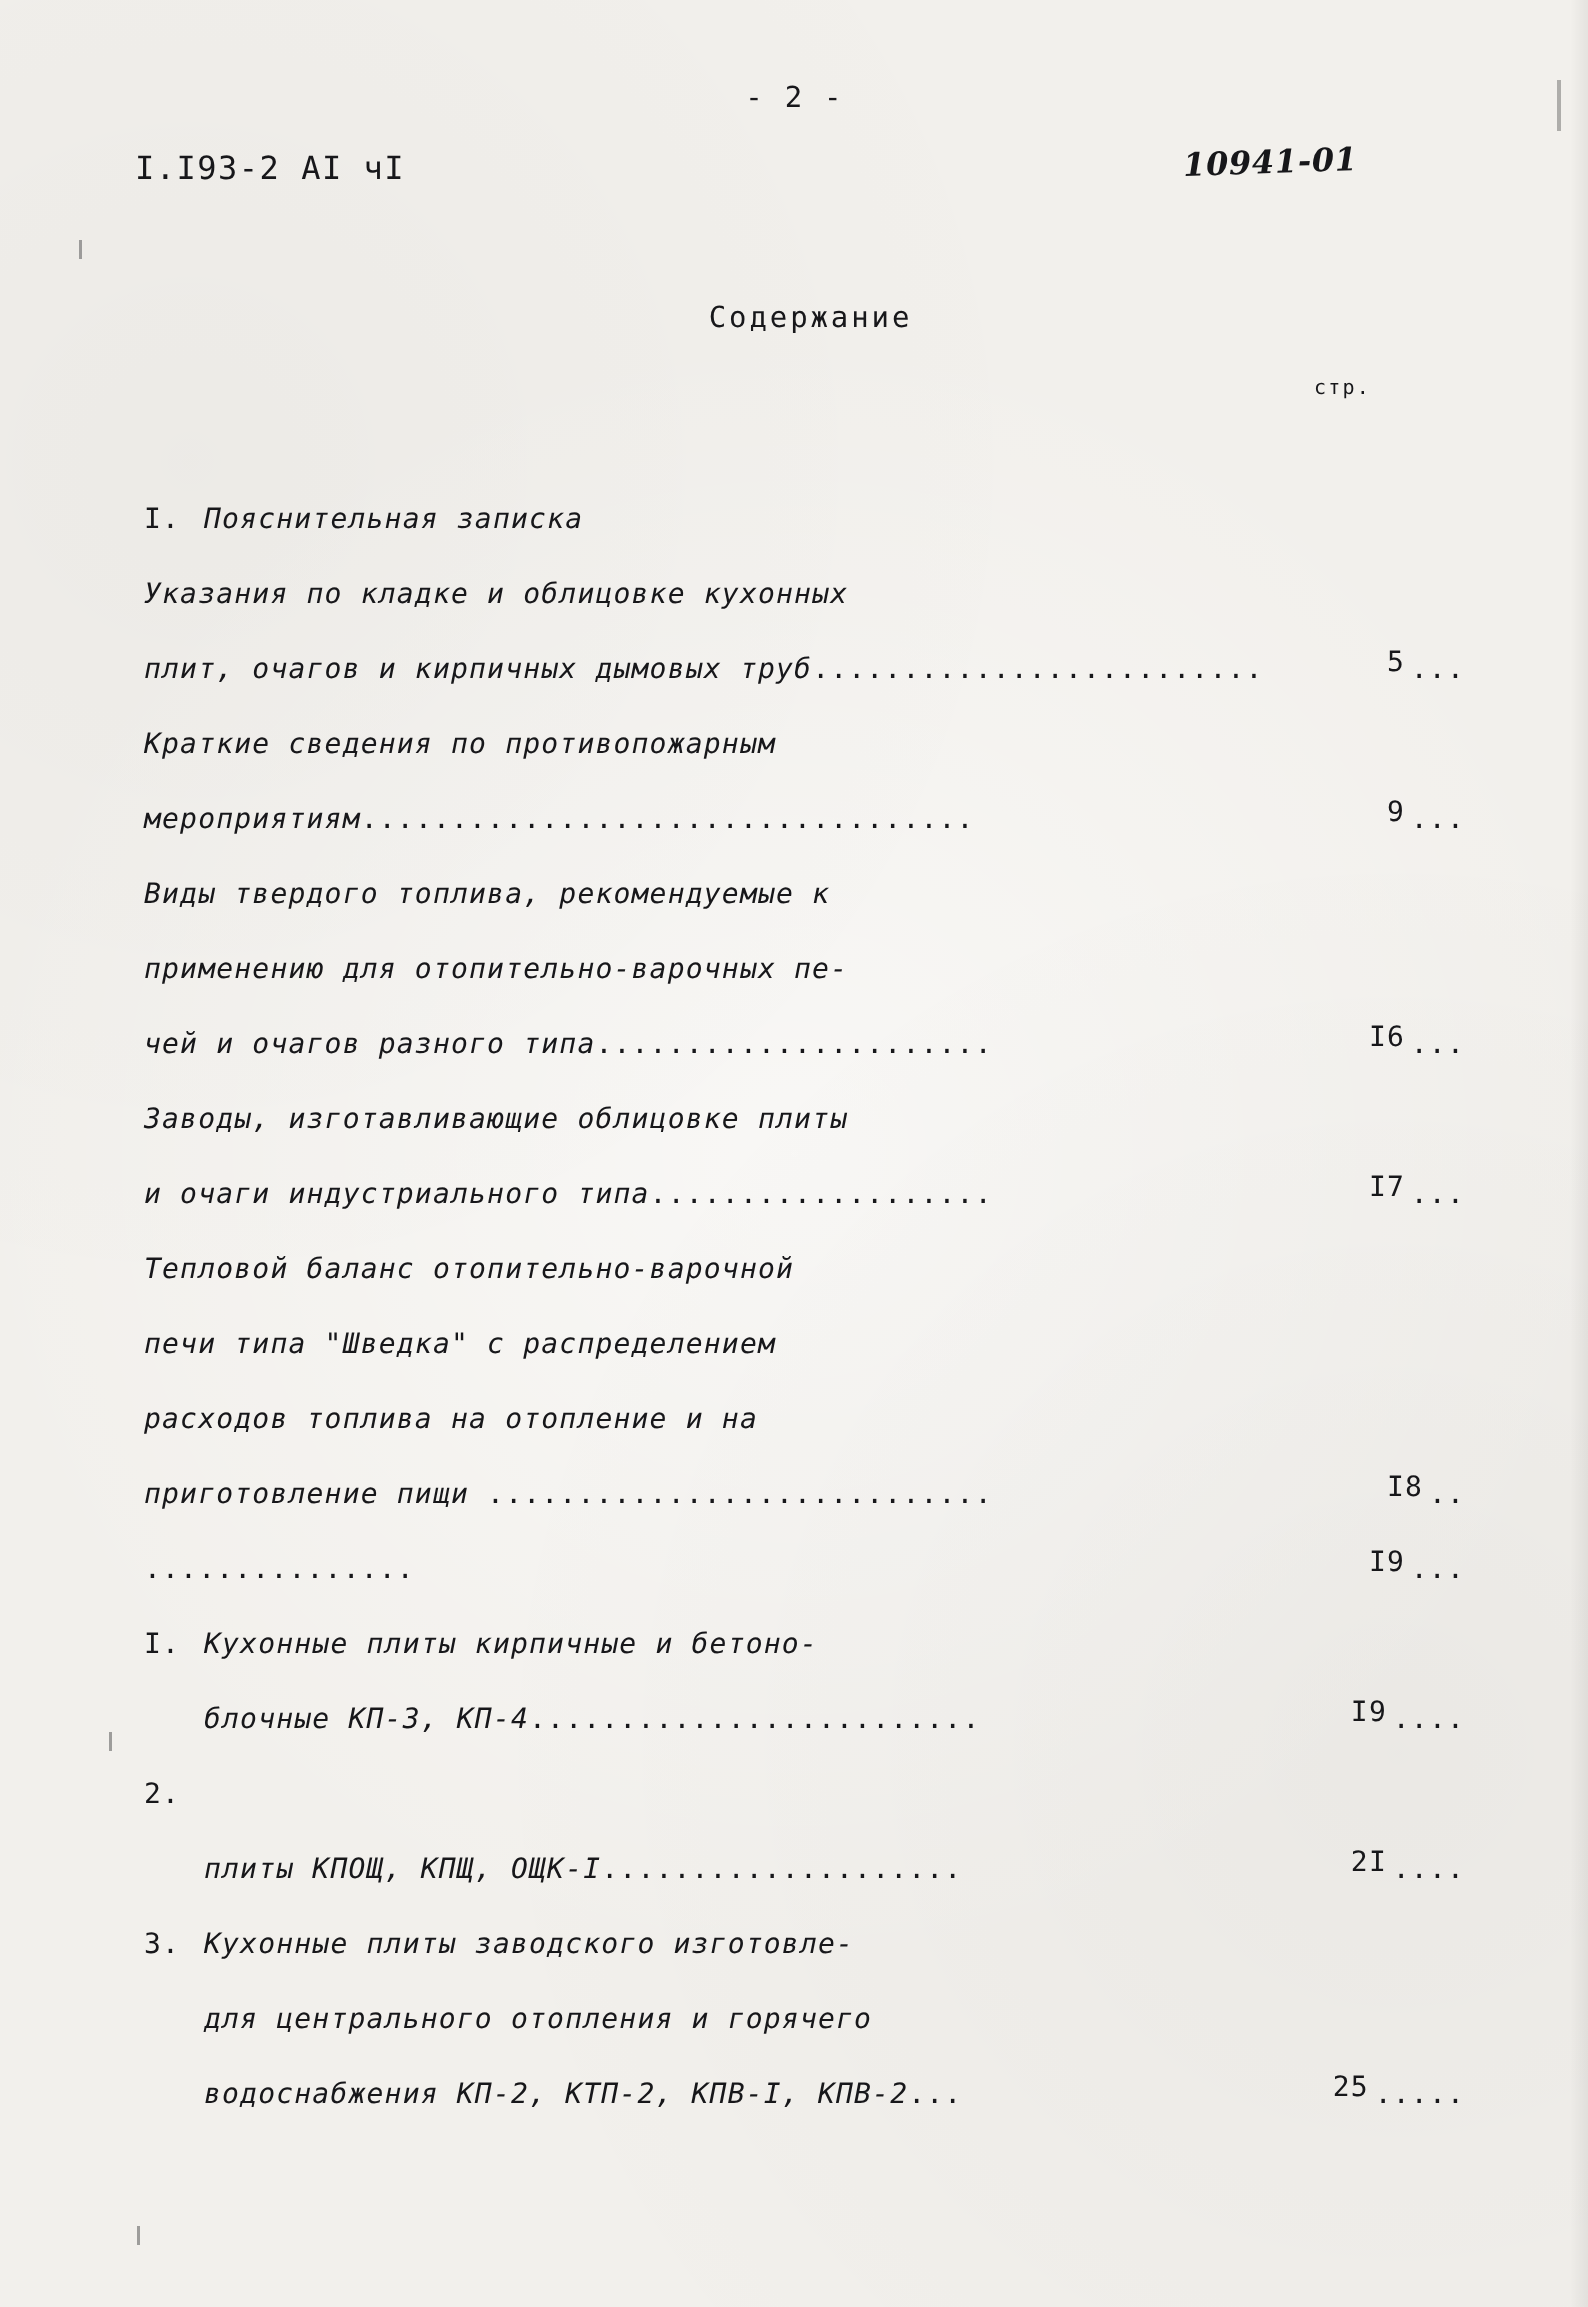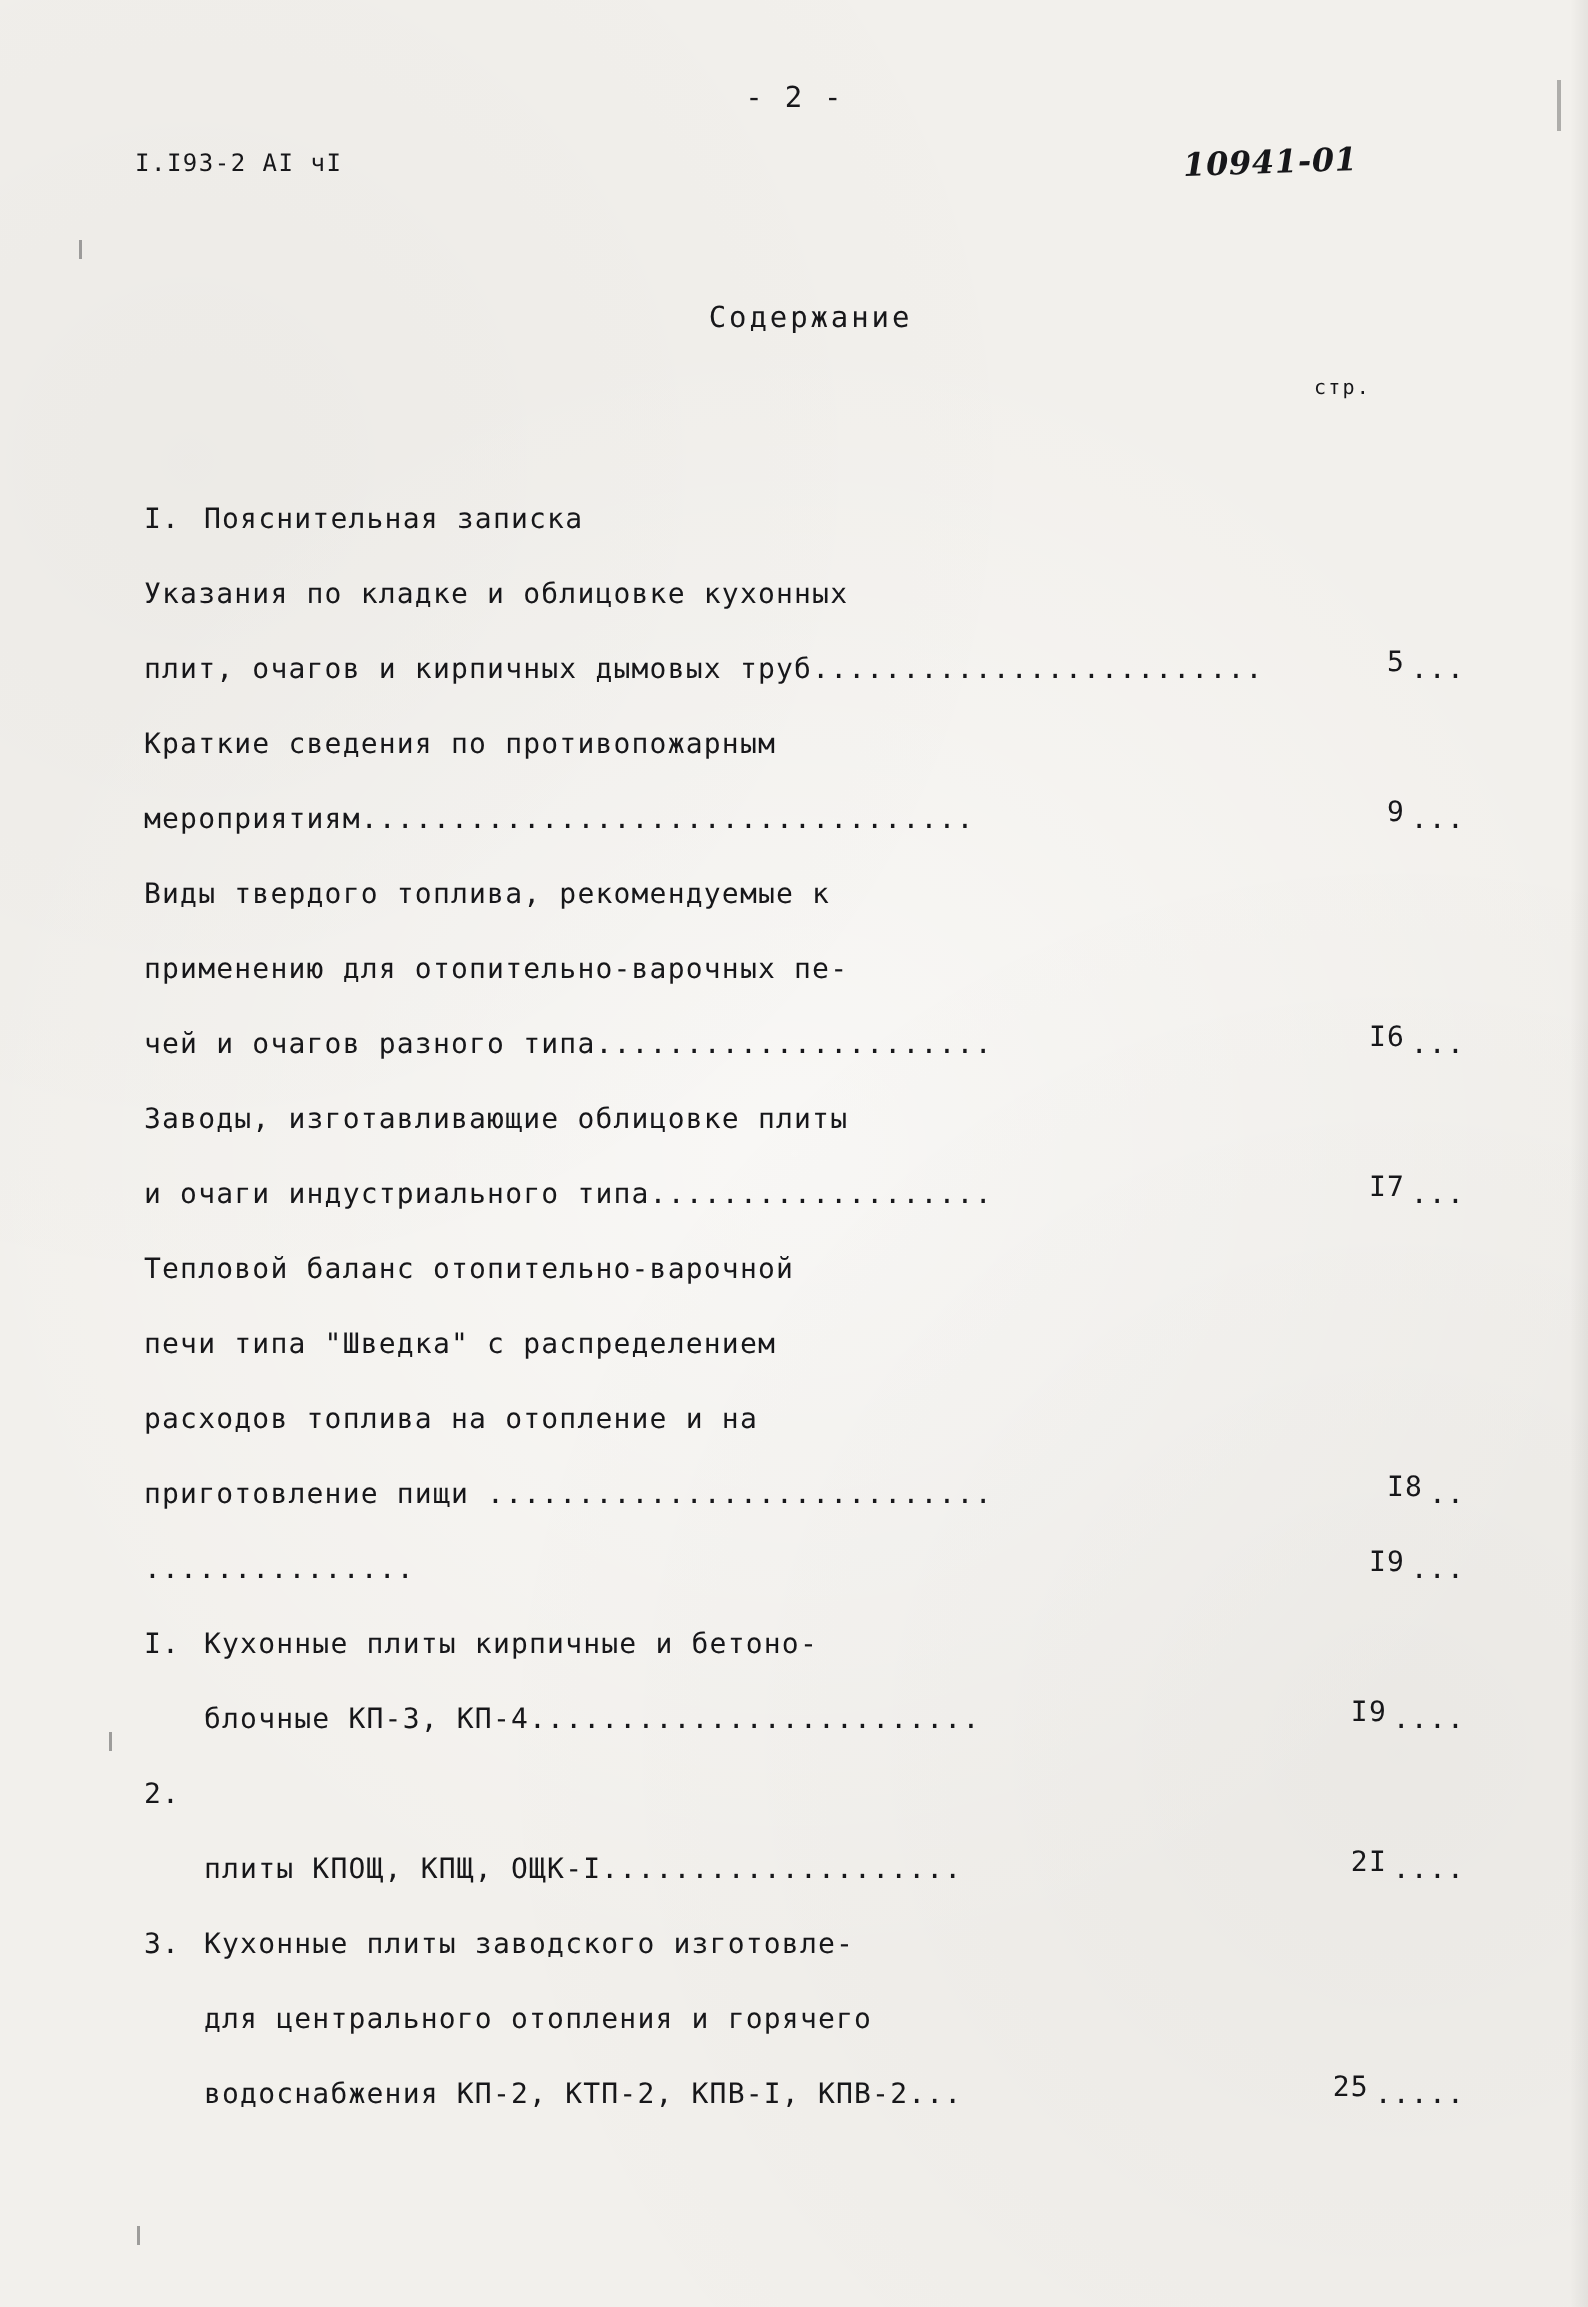--- a/index.html
+++ b/index.html
@@ -56,7 +56,7 @@
     position: absolute;
     top: 149px;
     left: 135px;
-    font-size: 24px;
+    font-size: 32px;
     letter-spacing: 1.5px;
   }
   .stamp-number {

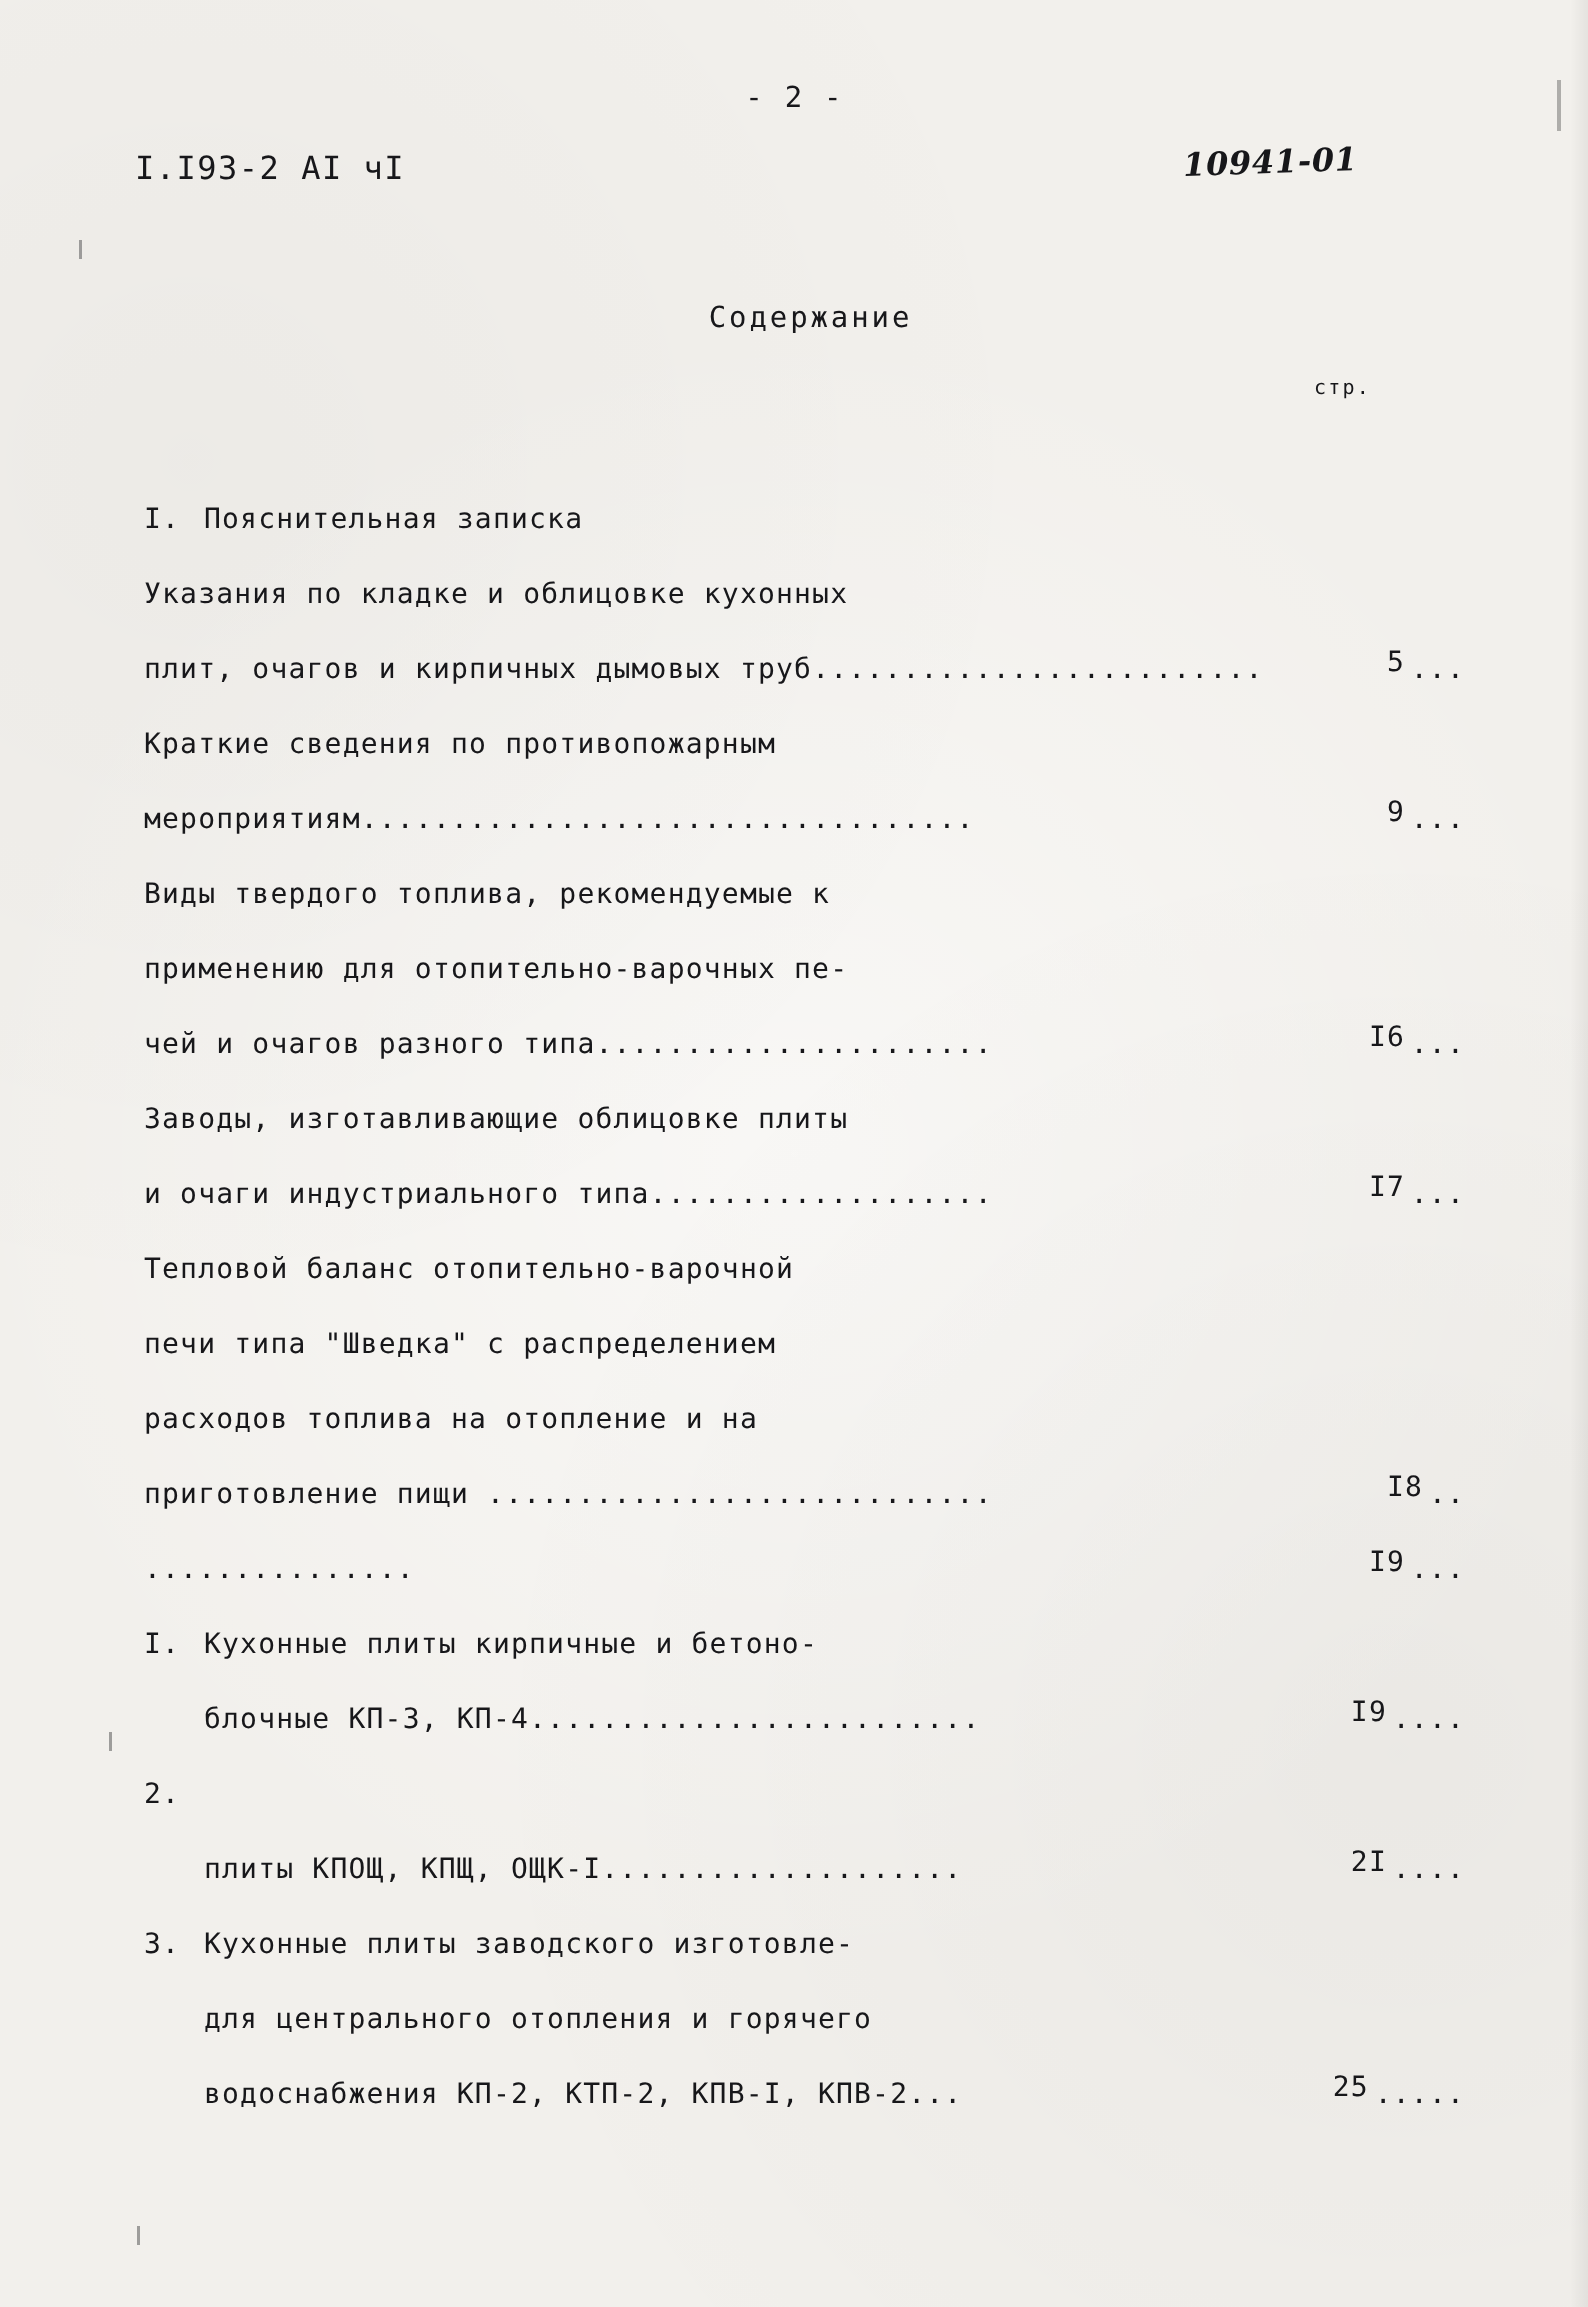--- a/index.html
+++ b/index.html
@@ -110,7 +110,7 @@
   }
   .row.indent1 .num-col { width: 60px; flex: 0 0 60px; }
   .row.indent2 { padding-left: 60px; }
-  .txt { flex: 0 0 auto; }
+  .txt { flex: 0 0 auto; font-style: italic; }
   .leader {
     flex: 1 1 auto;
     overflow: hidden;

